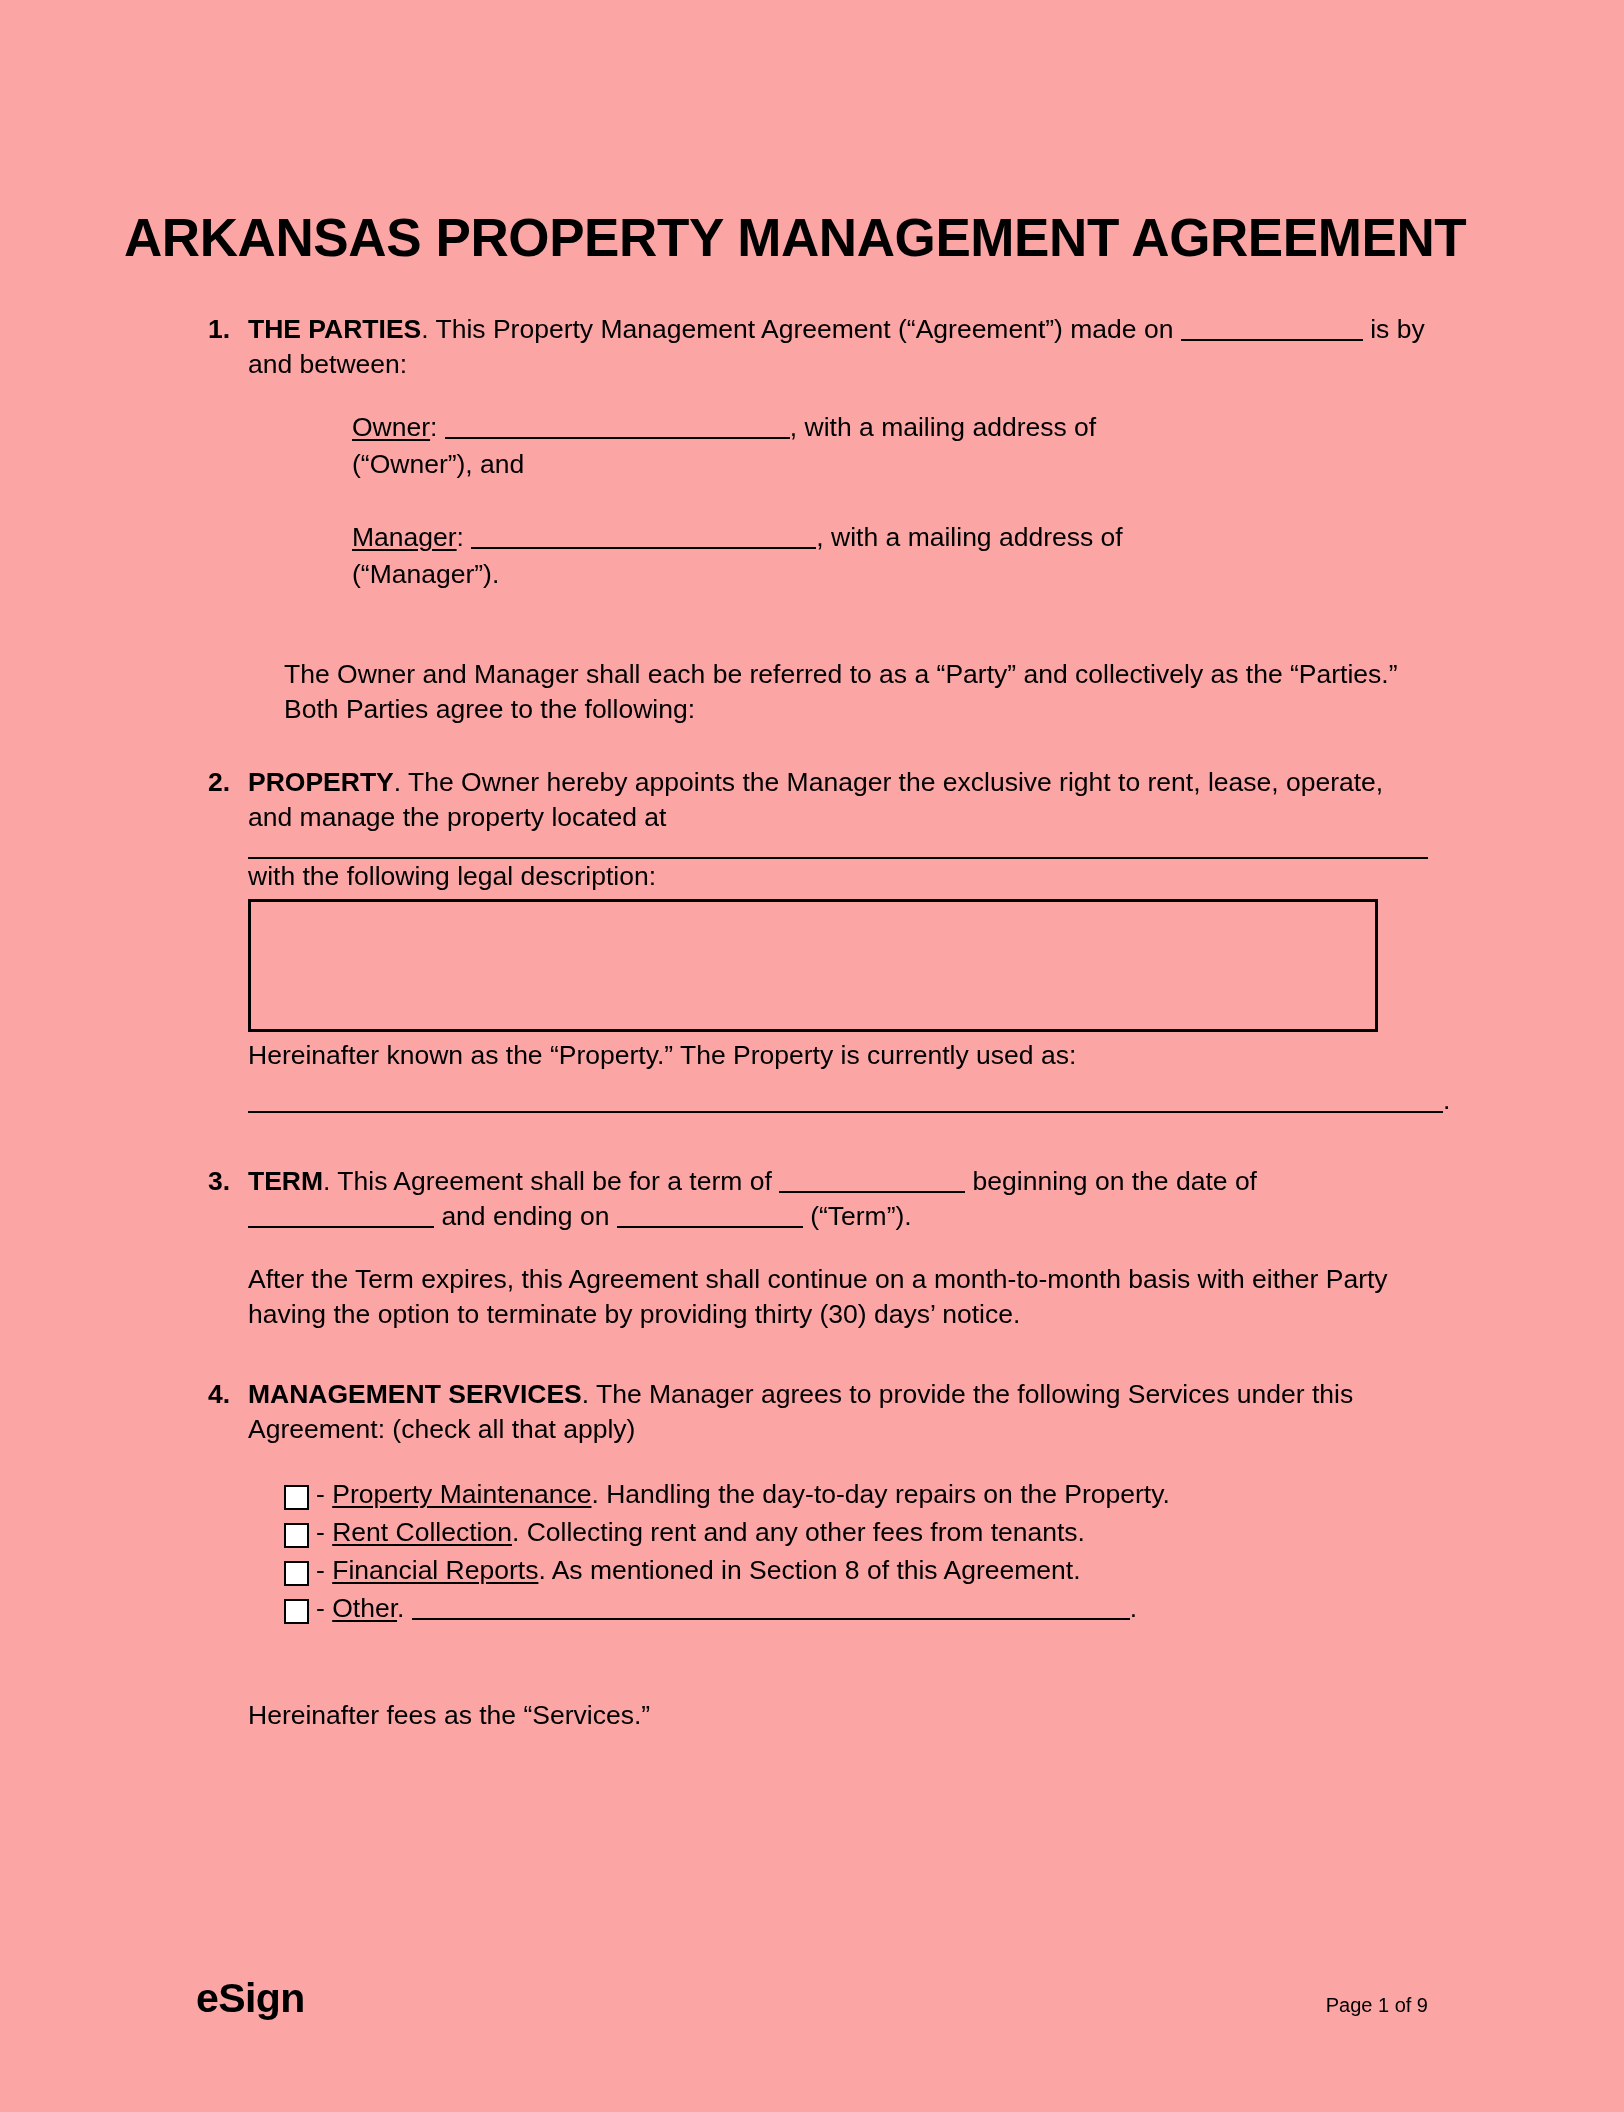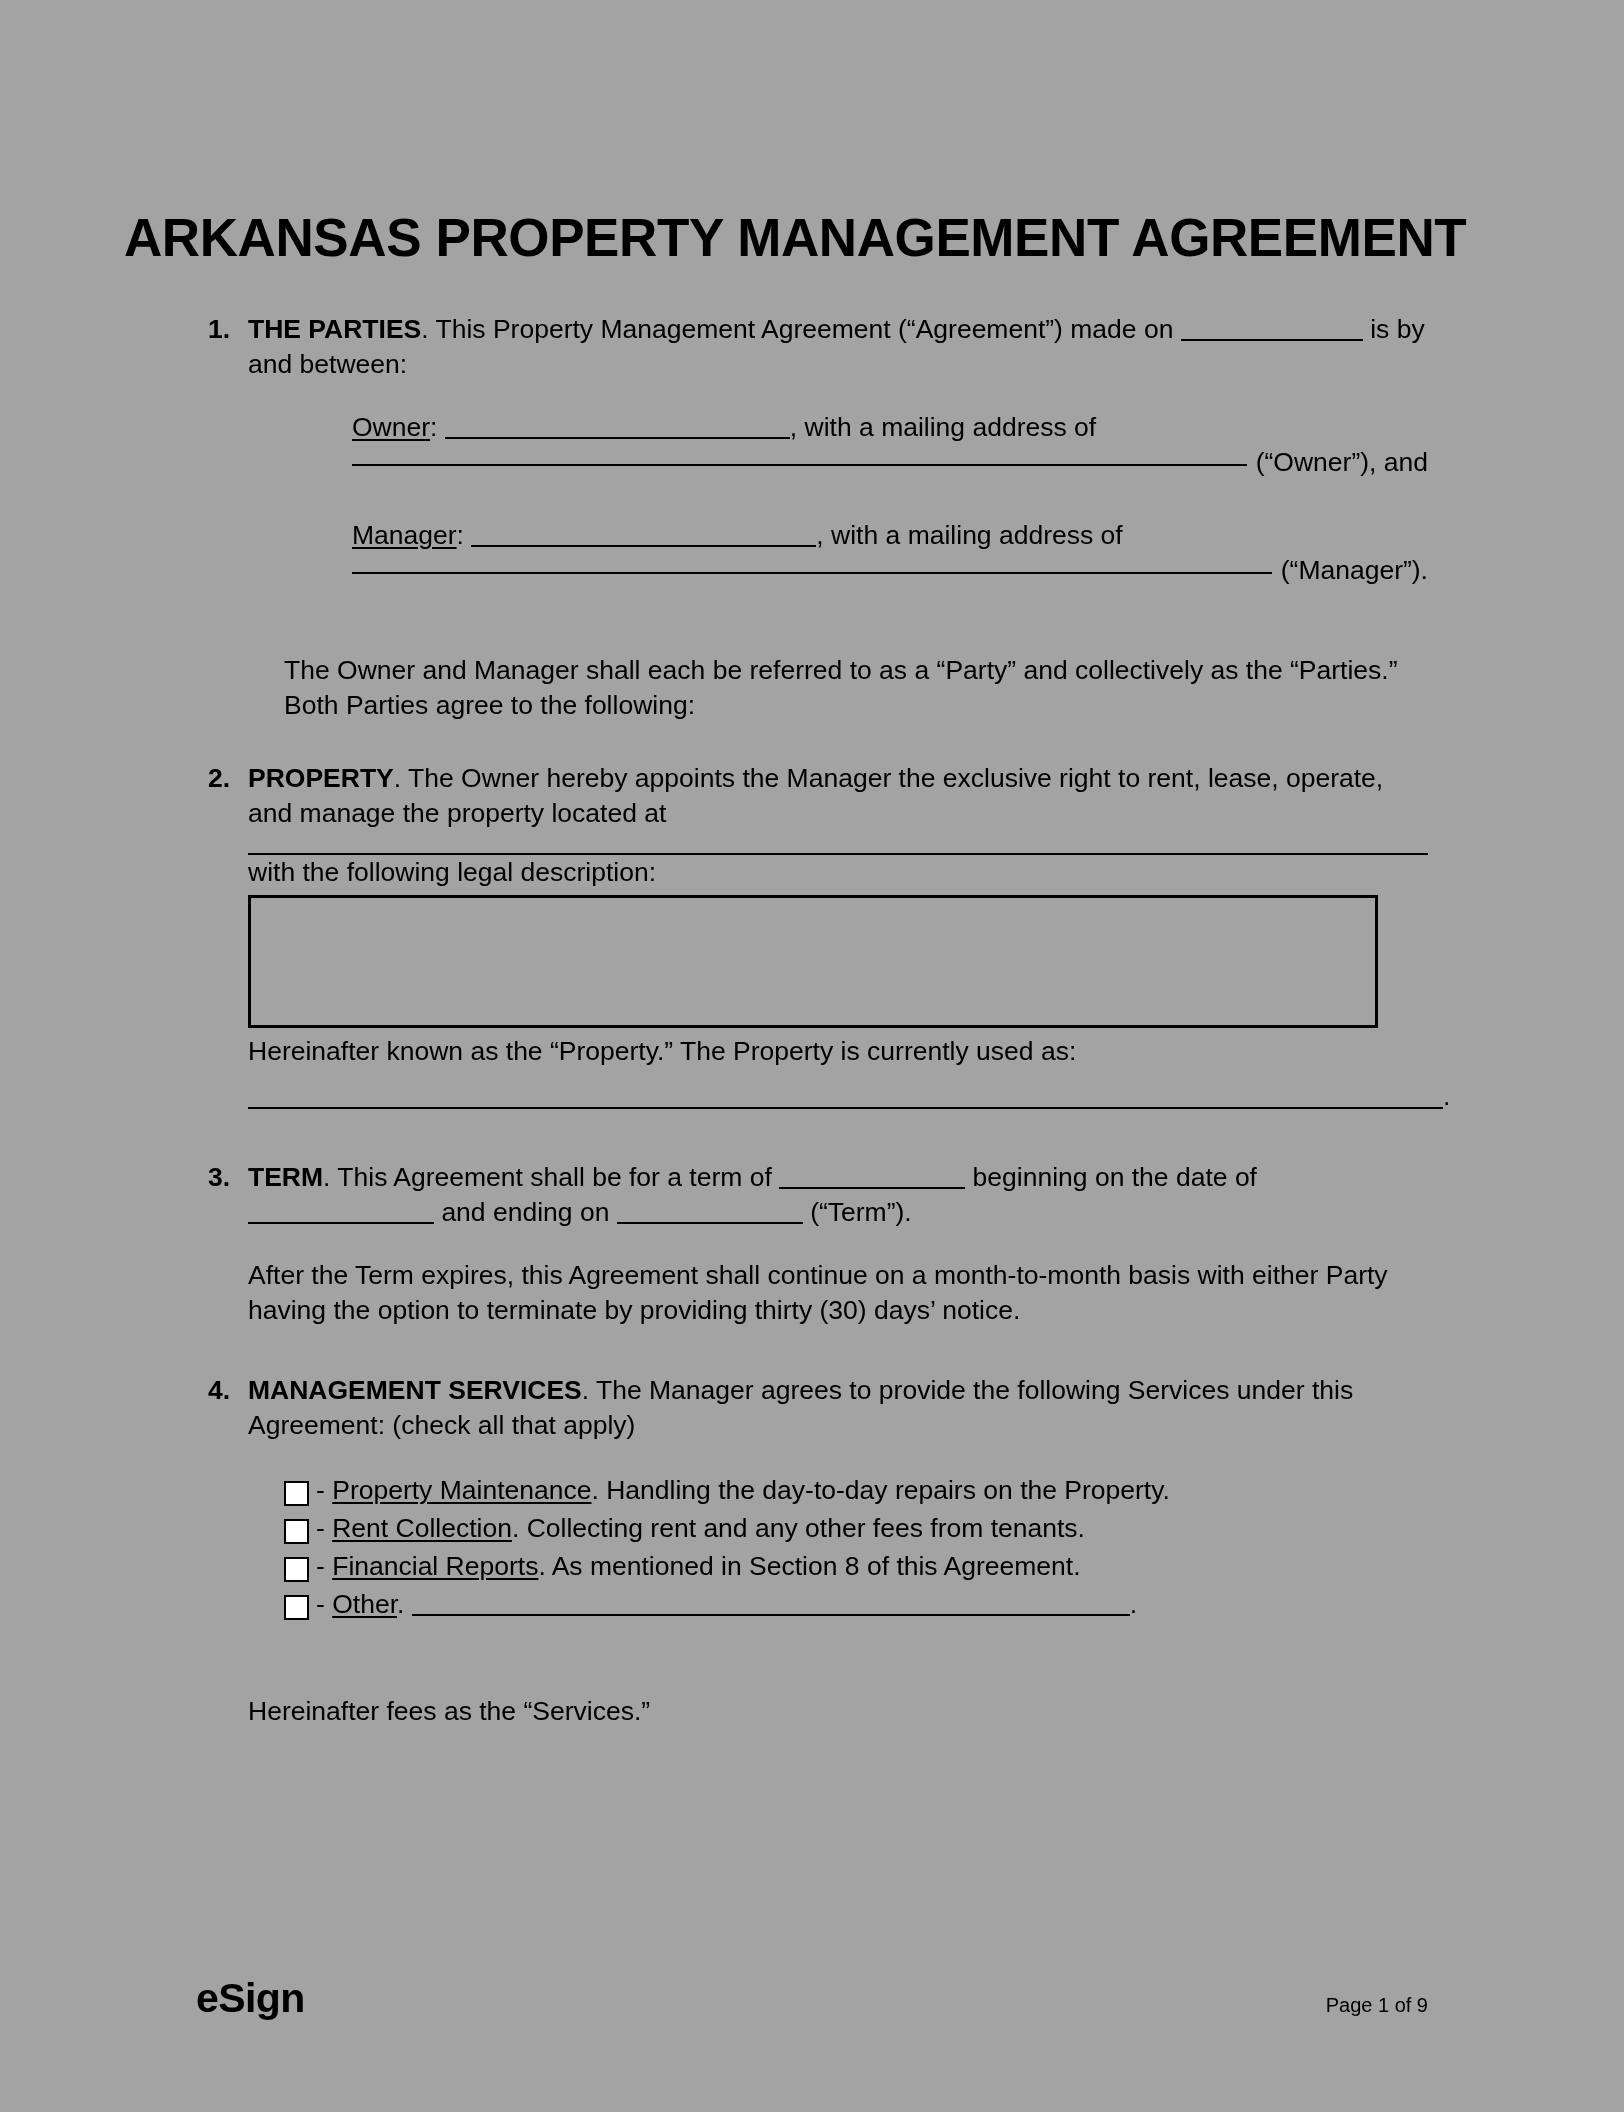--- a/index.html
+++ b/index.html
@@ -17,7 +17,7 @@
     width: 1624px;
     height: 2112px;
     margin: 0 auto;
-    background: #a3a3a3;
+    background: #fca5a5;
     box-sizing: border-box;
     overflow: hidden;
   }

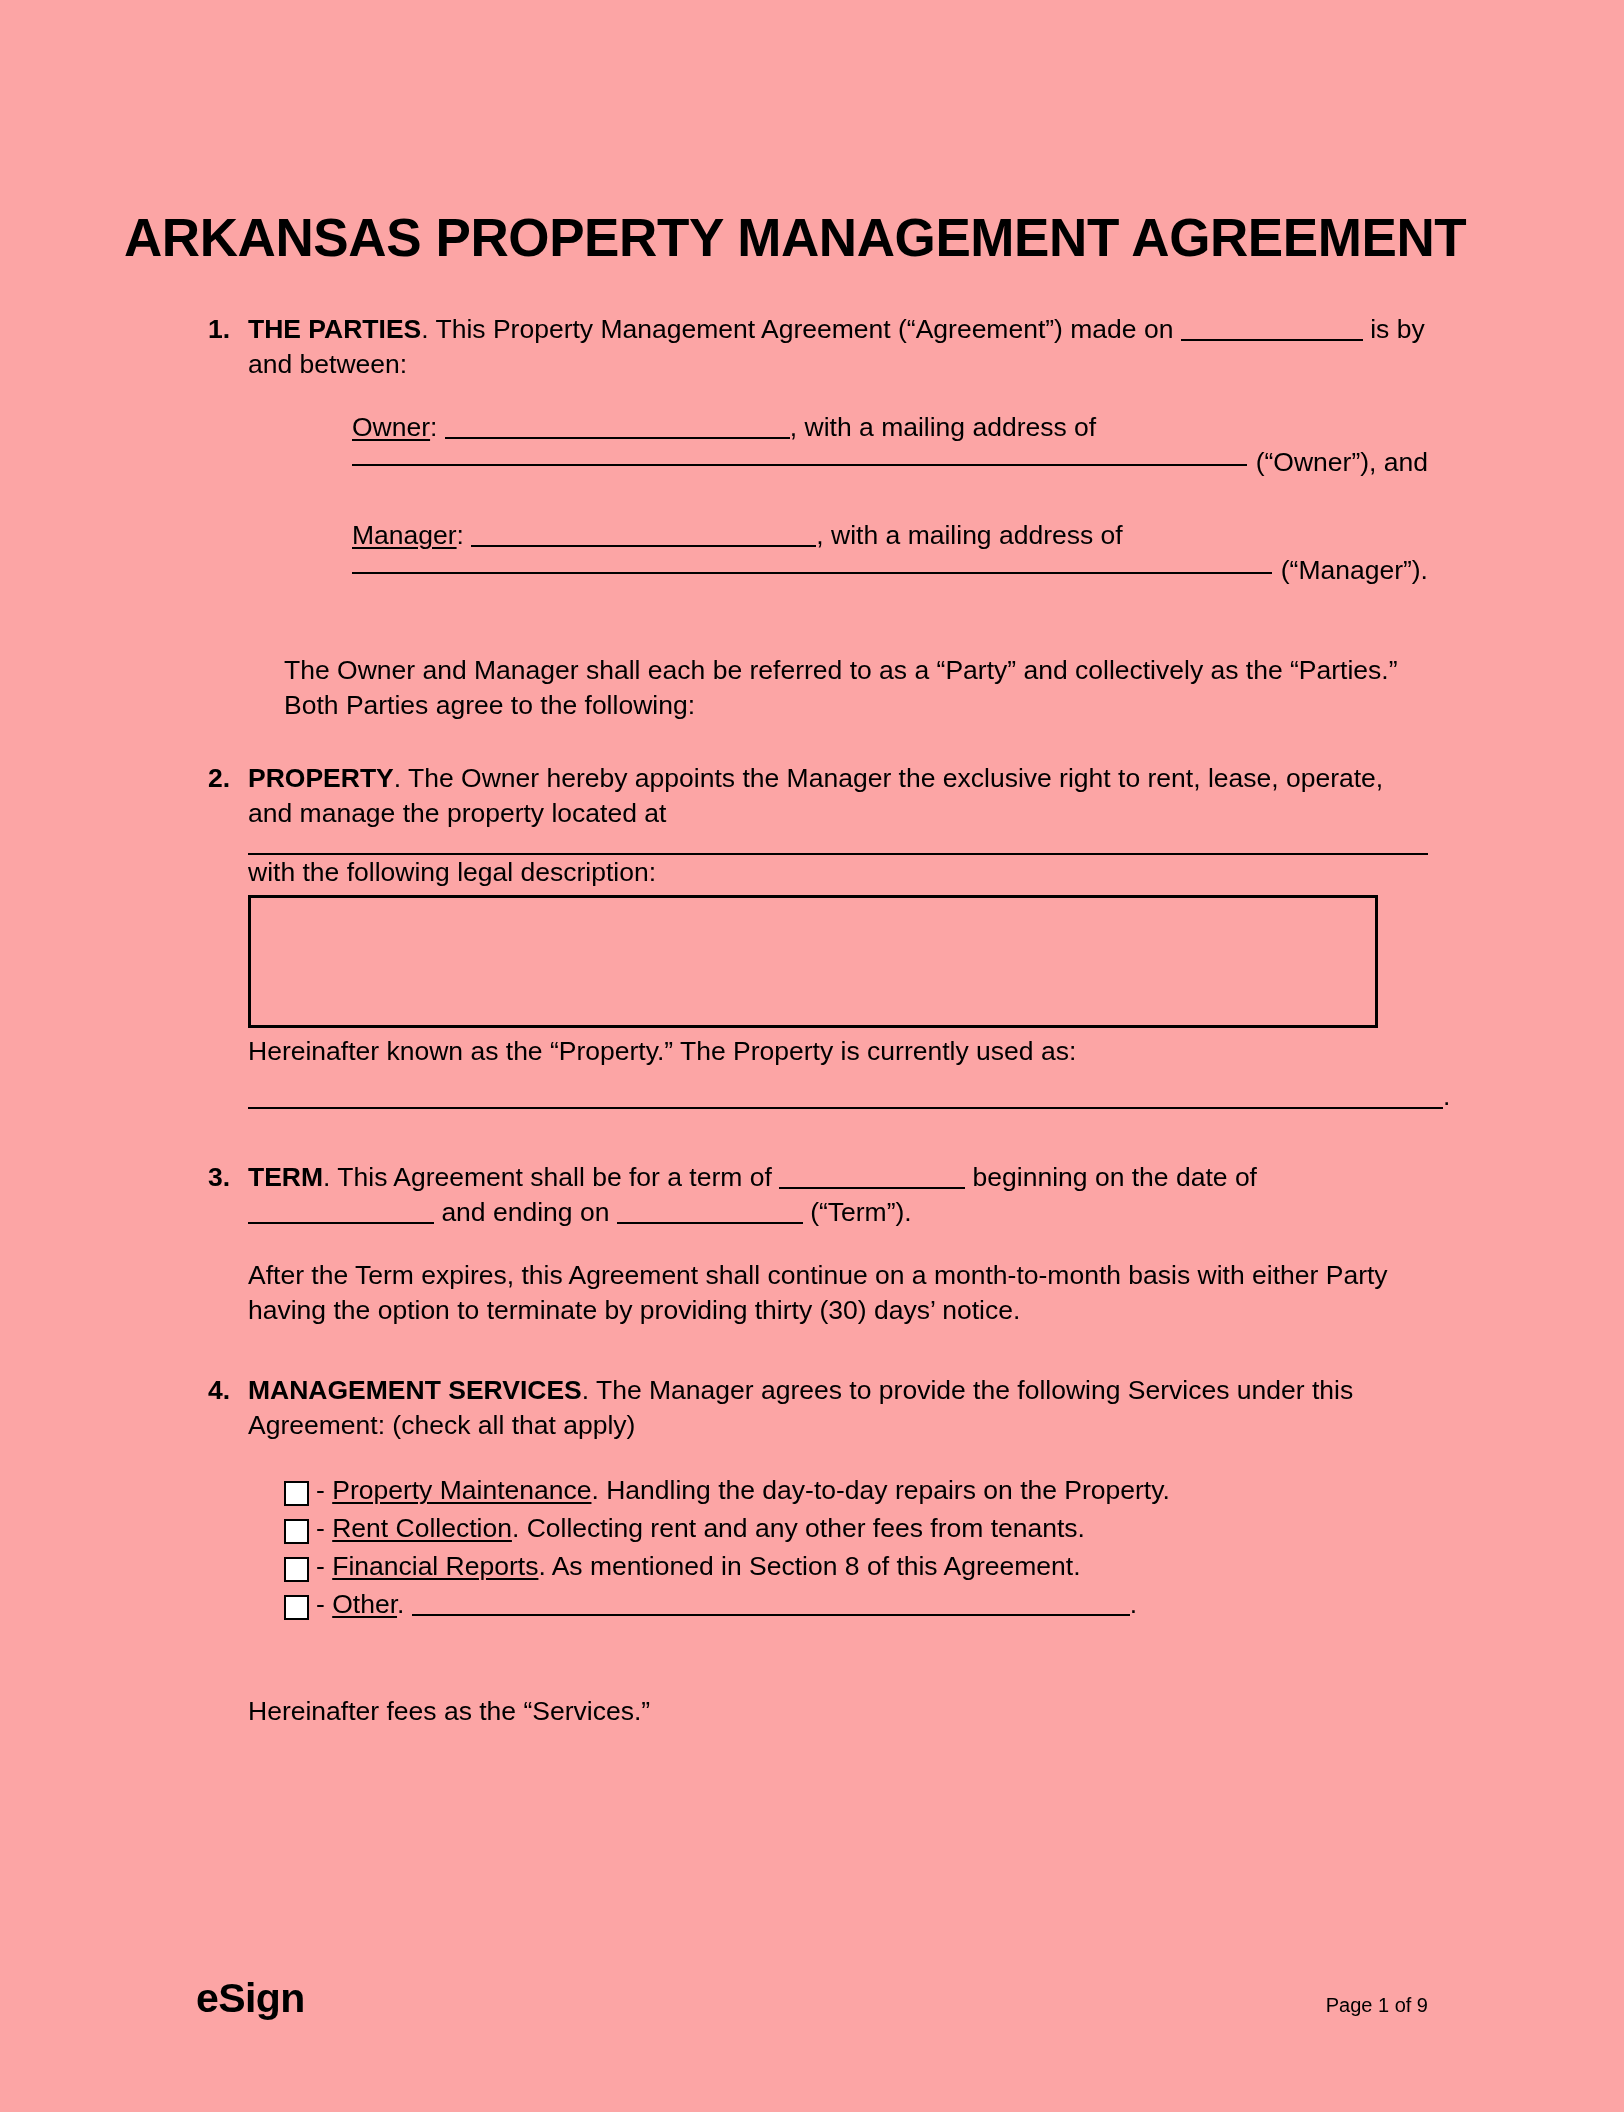--- a/index.html
+++ b/index.html
@@ -115,6 +115,7 @@
     align-items: baseline;
     width: 100%;
     white-space: nowrap;
+    flex-direction: column;
   }
   .addr-line .fill {
     flex: 1 1 auto;

